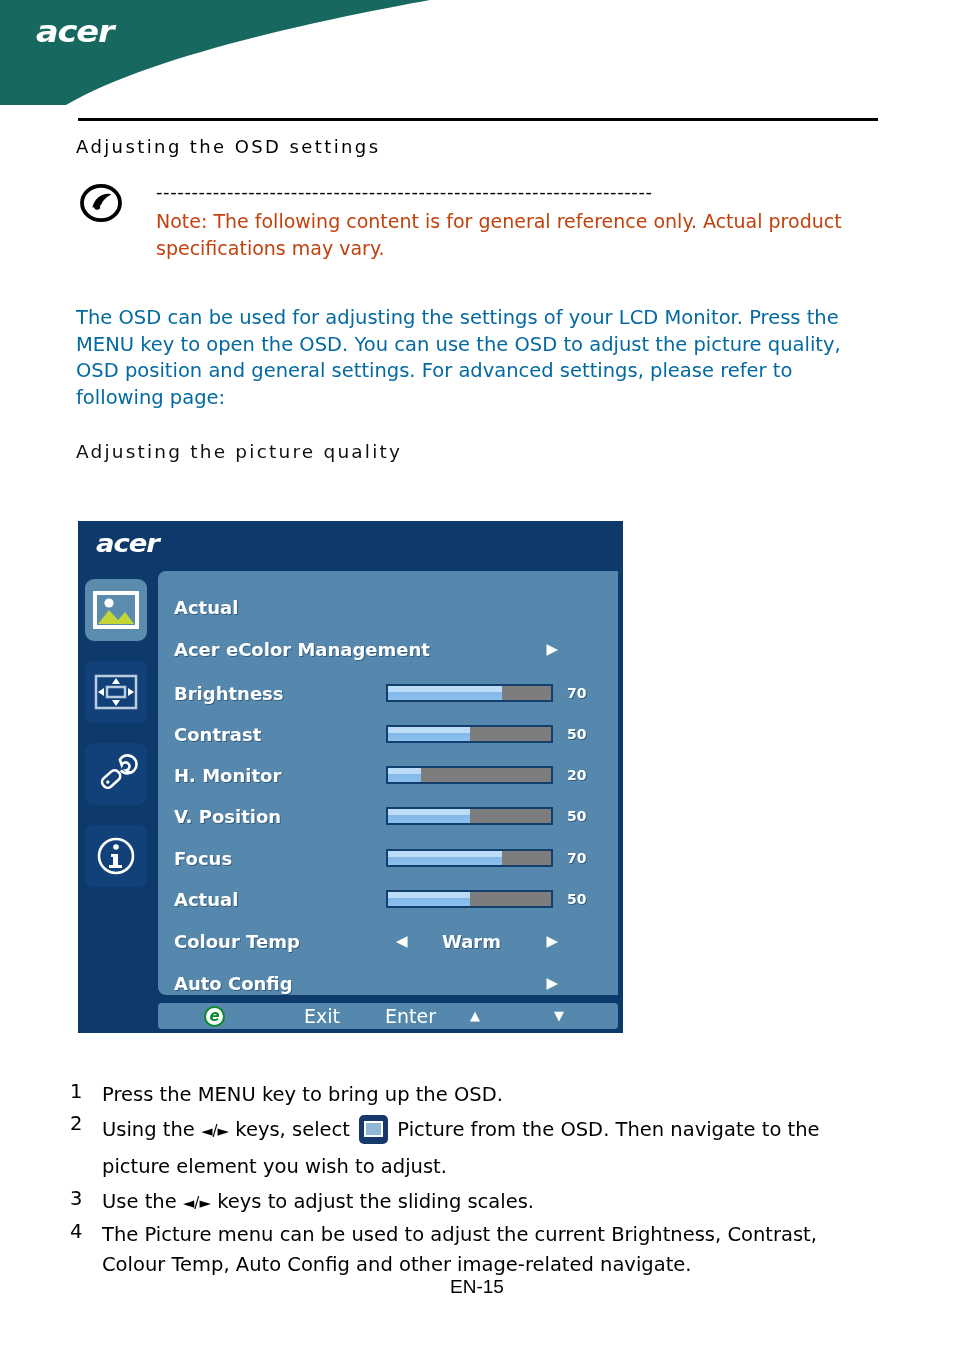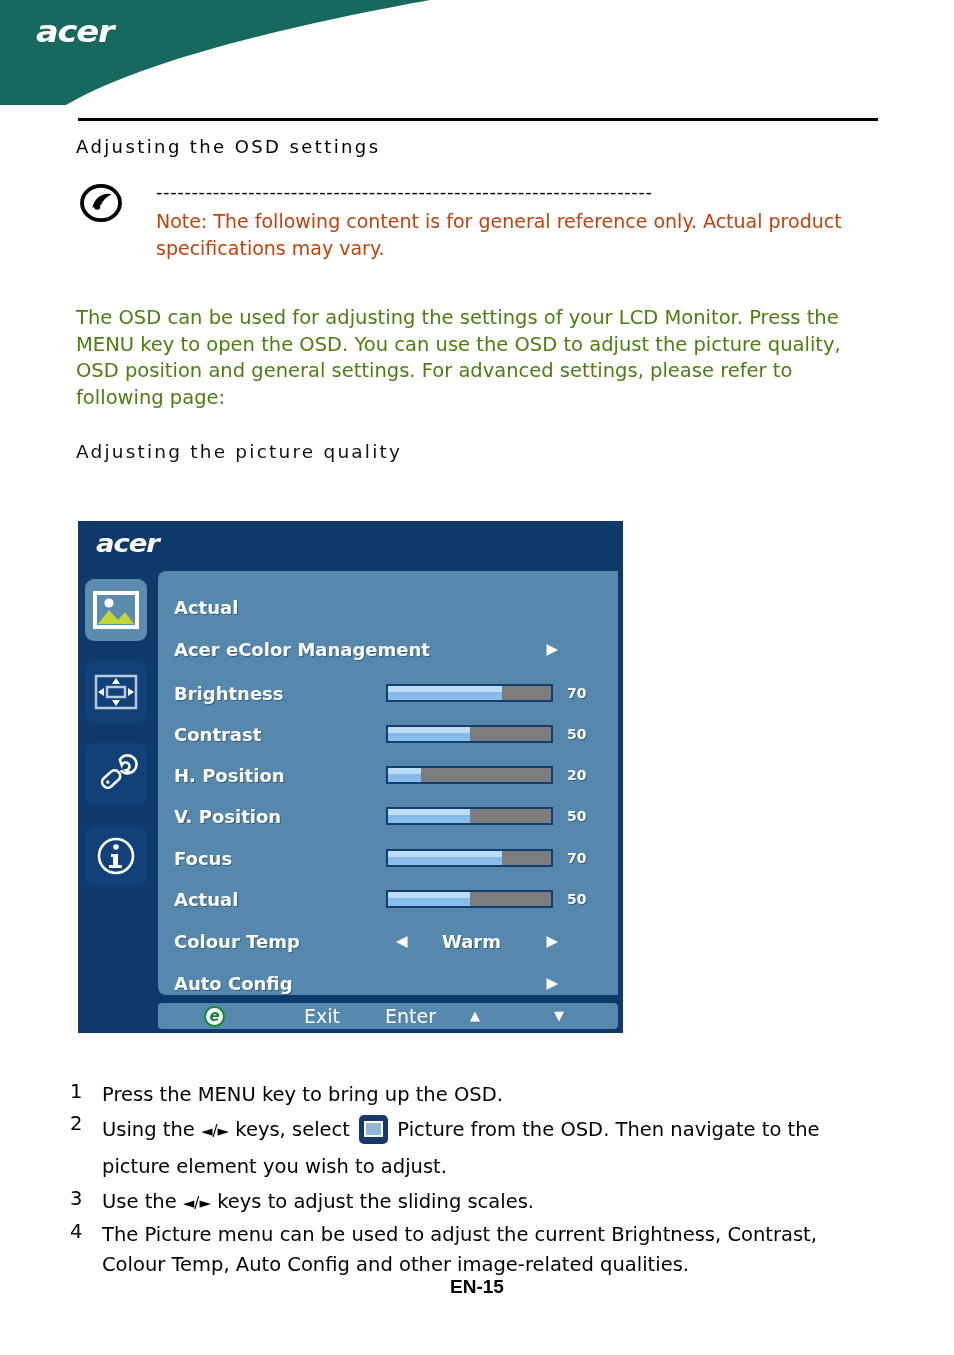--- a/index.html
+++ b/index.html
@@ -101,7 +101,7 @@
     width: 790px;
     font-size: 19.5px;
     line-height: 26.5px;
-    color: #4d7c0f;
+    color: #0369a1;
   }
 
   

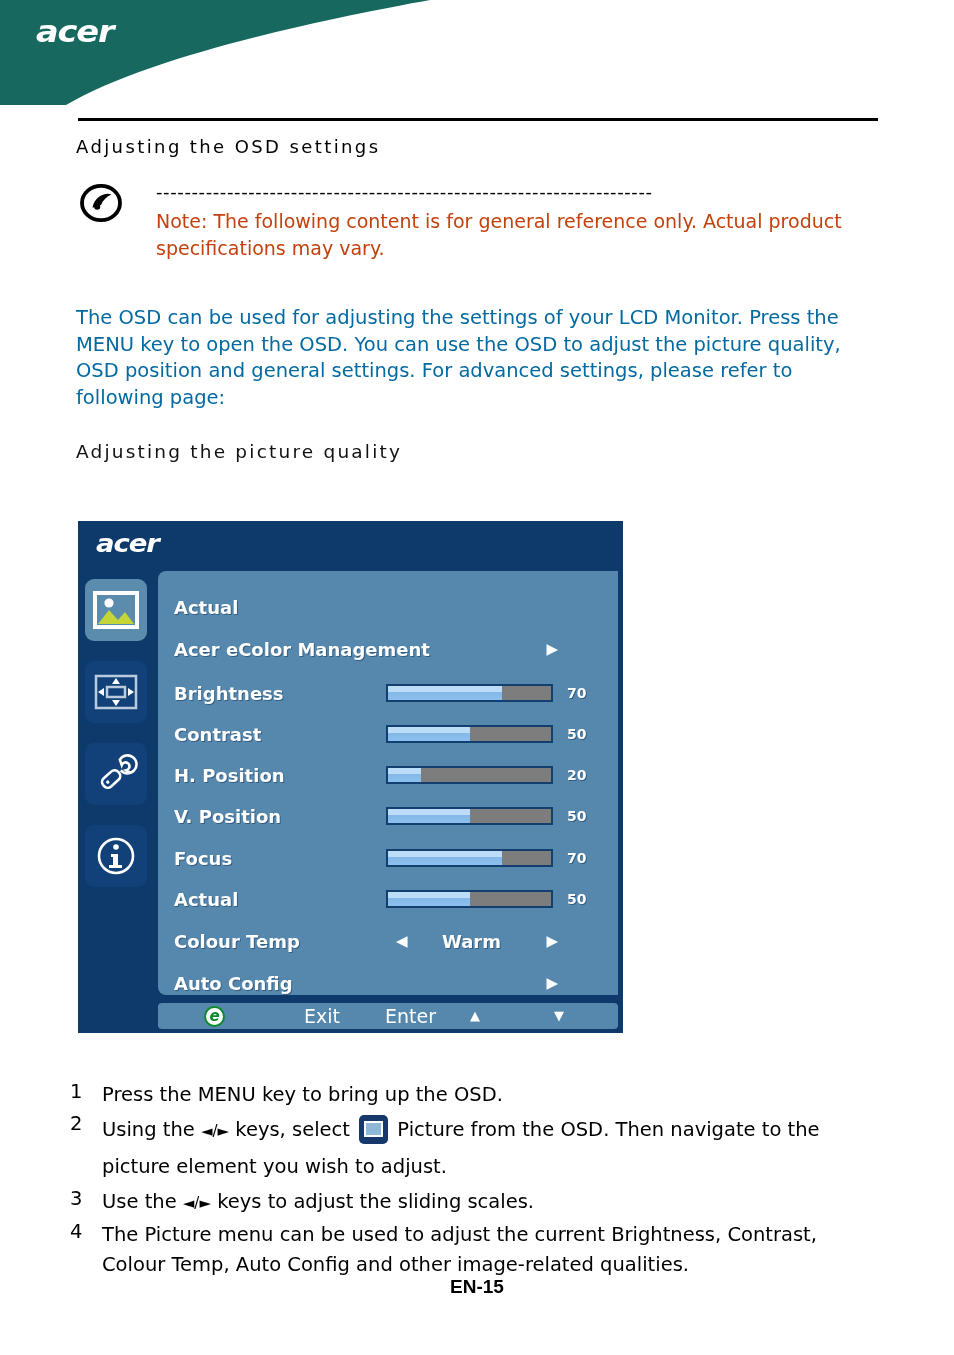--- a/index.html
+++ b/index.html
@@ -414,7 +414,7 @@
     </div>
 
     <div class="osd-row" style="top:184px">
-      <span class="osd-label">H. Position</span>
+      <span class="osd-label">H. Monitor</span>
       <span class="osd-slider">
           <i class="osd-slider-fill" style="width:20%"></i>
         </span>

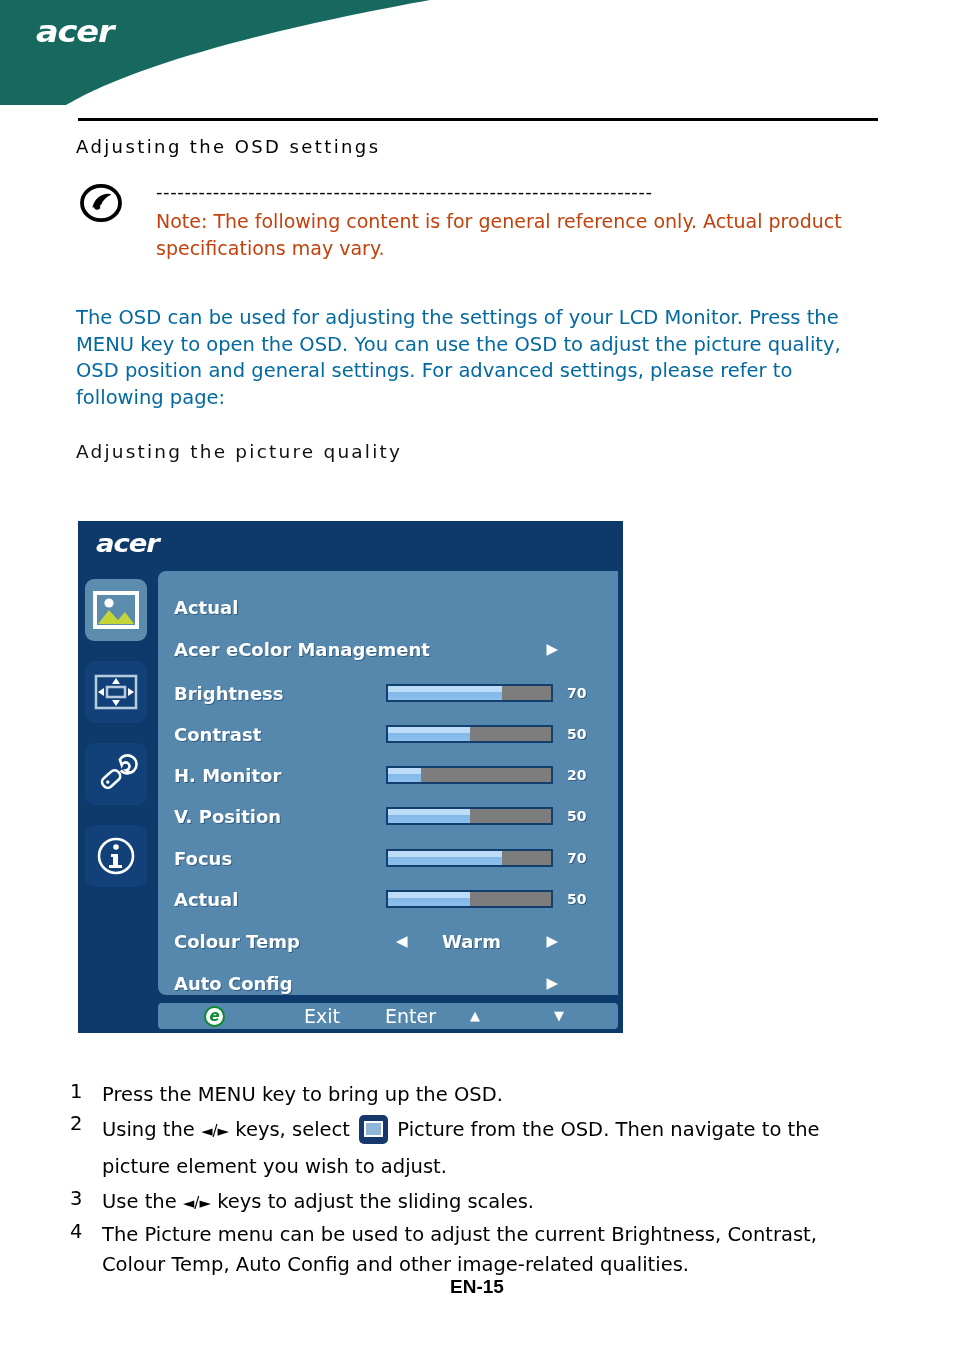--- a/index.html
+++ b/index.html
@@ -488,7 +488,7 @@
 
   <div class="step">
     <span class="step-num">4</span>
-    <span class="step-text tight">The Picture menu can be used to adjust the current Brightness, Contrast, Colour Temp, Auto Config and other image-related qualities.</span>
+    <span class="step-text tight">The Picture menu can be used to adjust the current Brightness, Contrast, Colour Temp, Auto Config and other image-related navigate.</span>
   </div>
 
 </div>

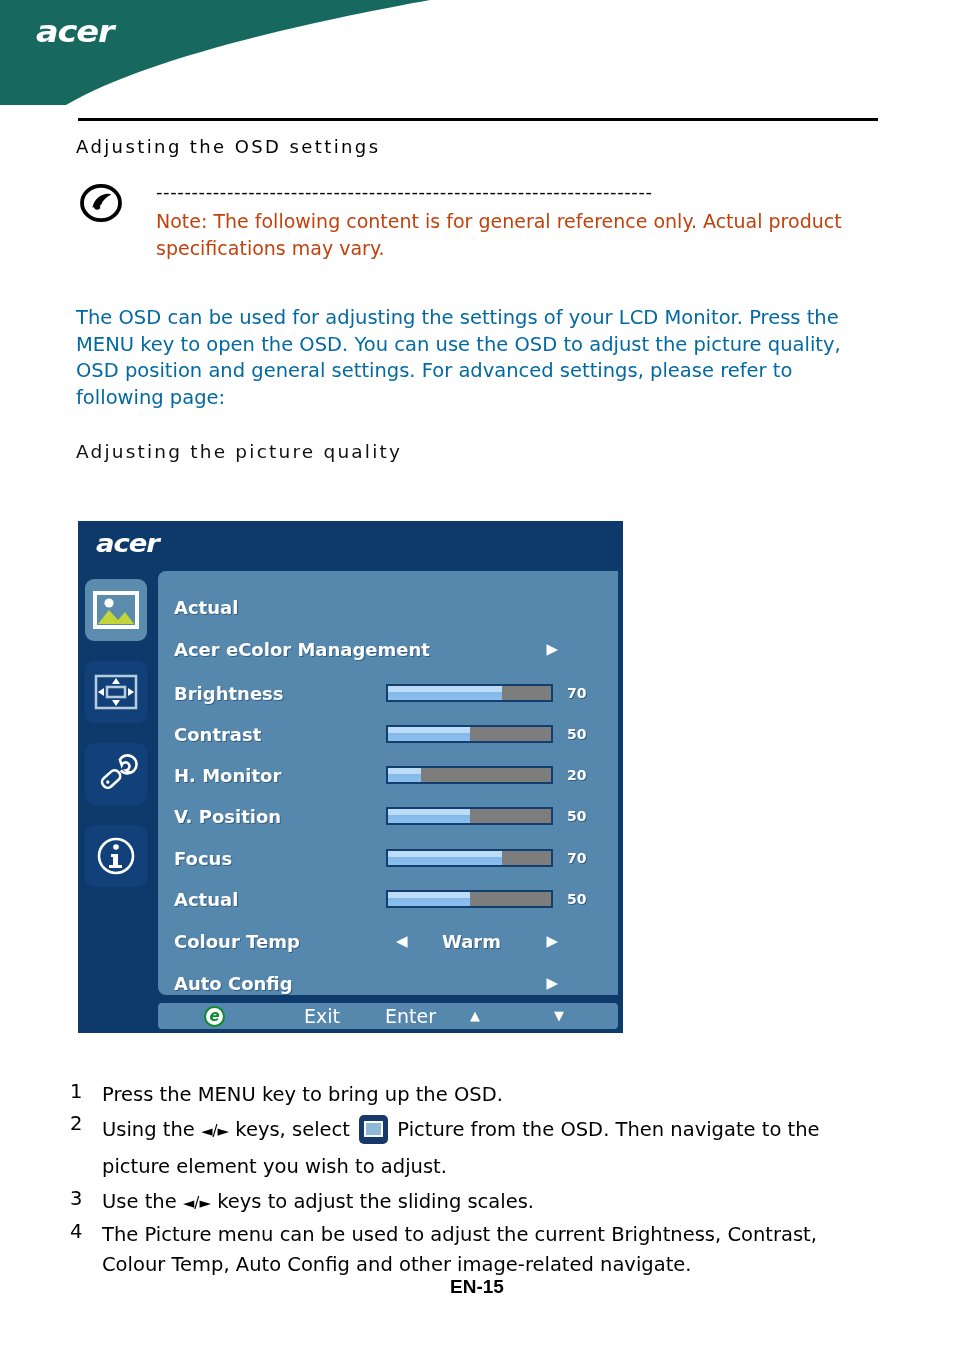--- a/index.html
+++ b/index.html
@@ -306,7 +306,7 @@
     text-align: center;
     font-family: "Liberation Sans", sans-serif;
     font-size: 19px;
-    font-weight: bold;
+    font-weight: normal;
     color: #000;
   }
 </style>

